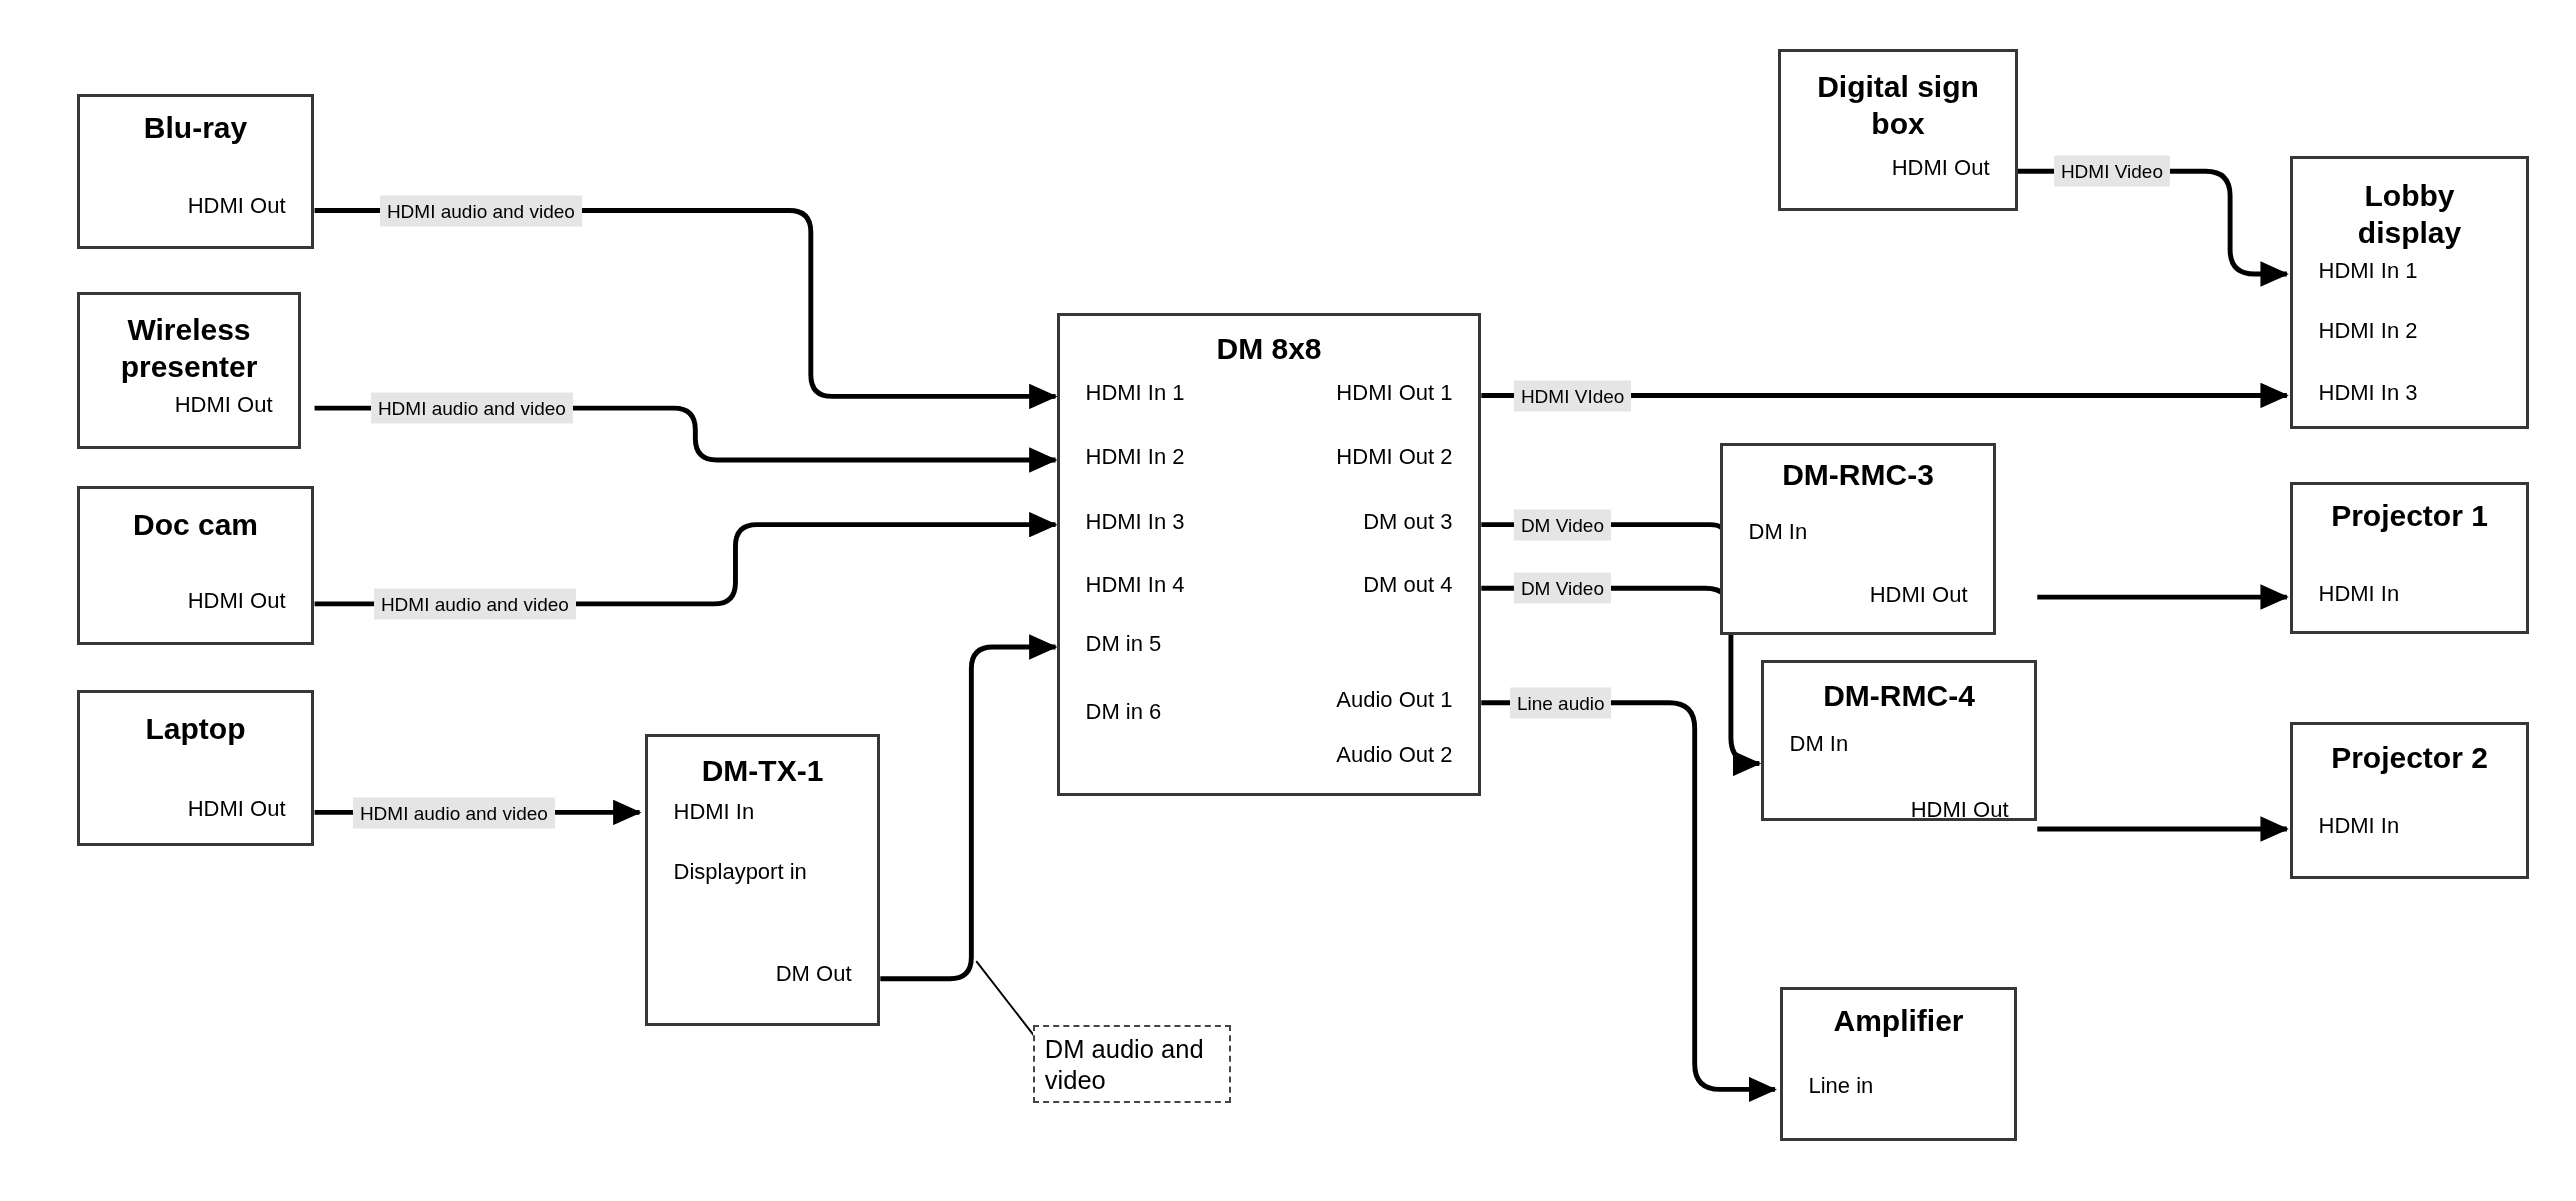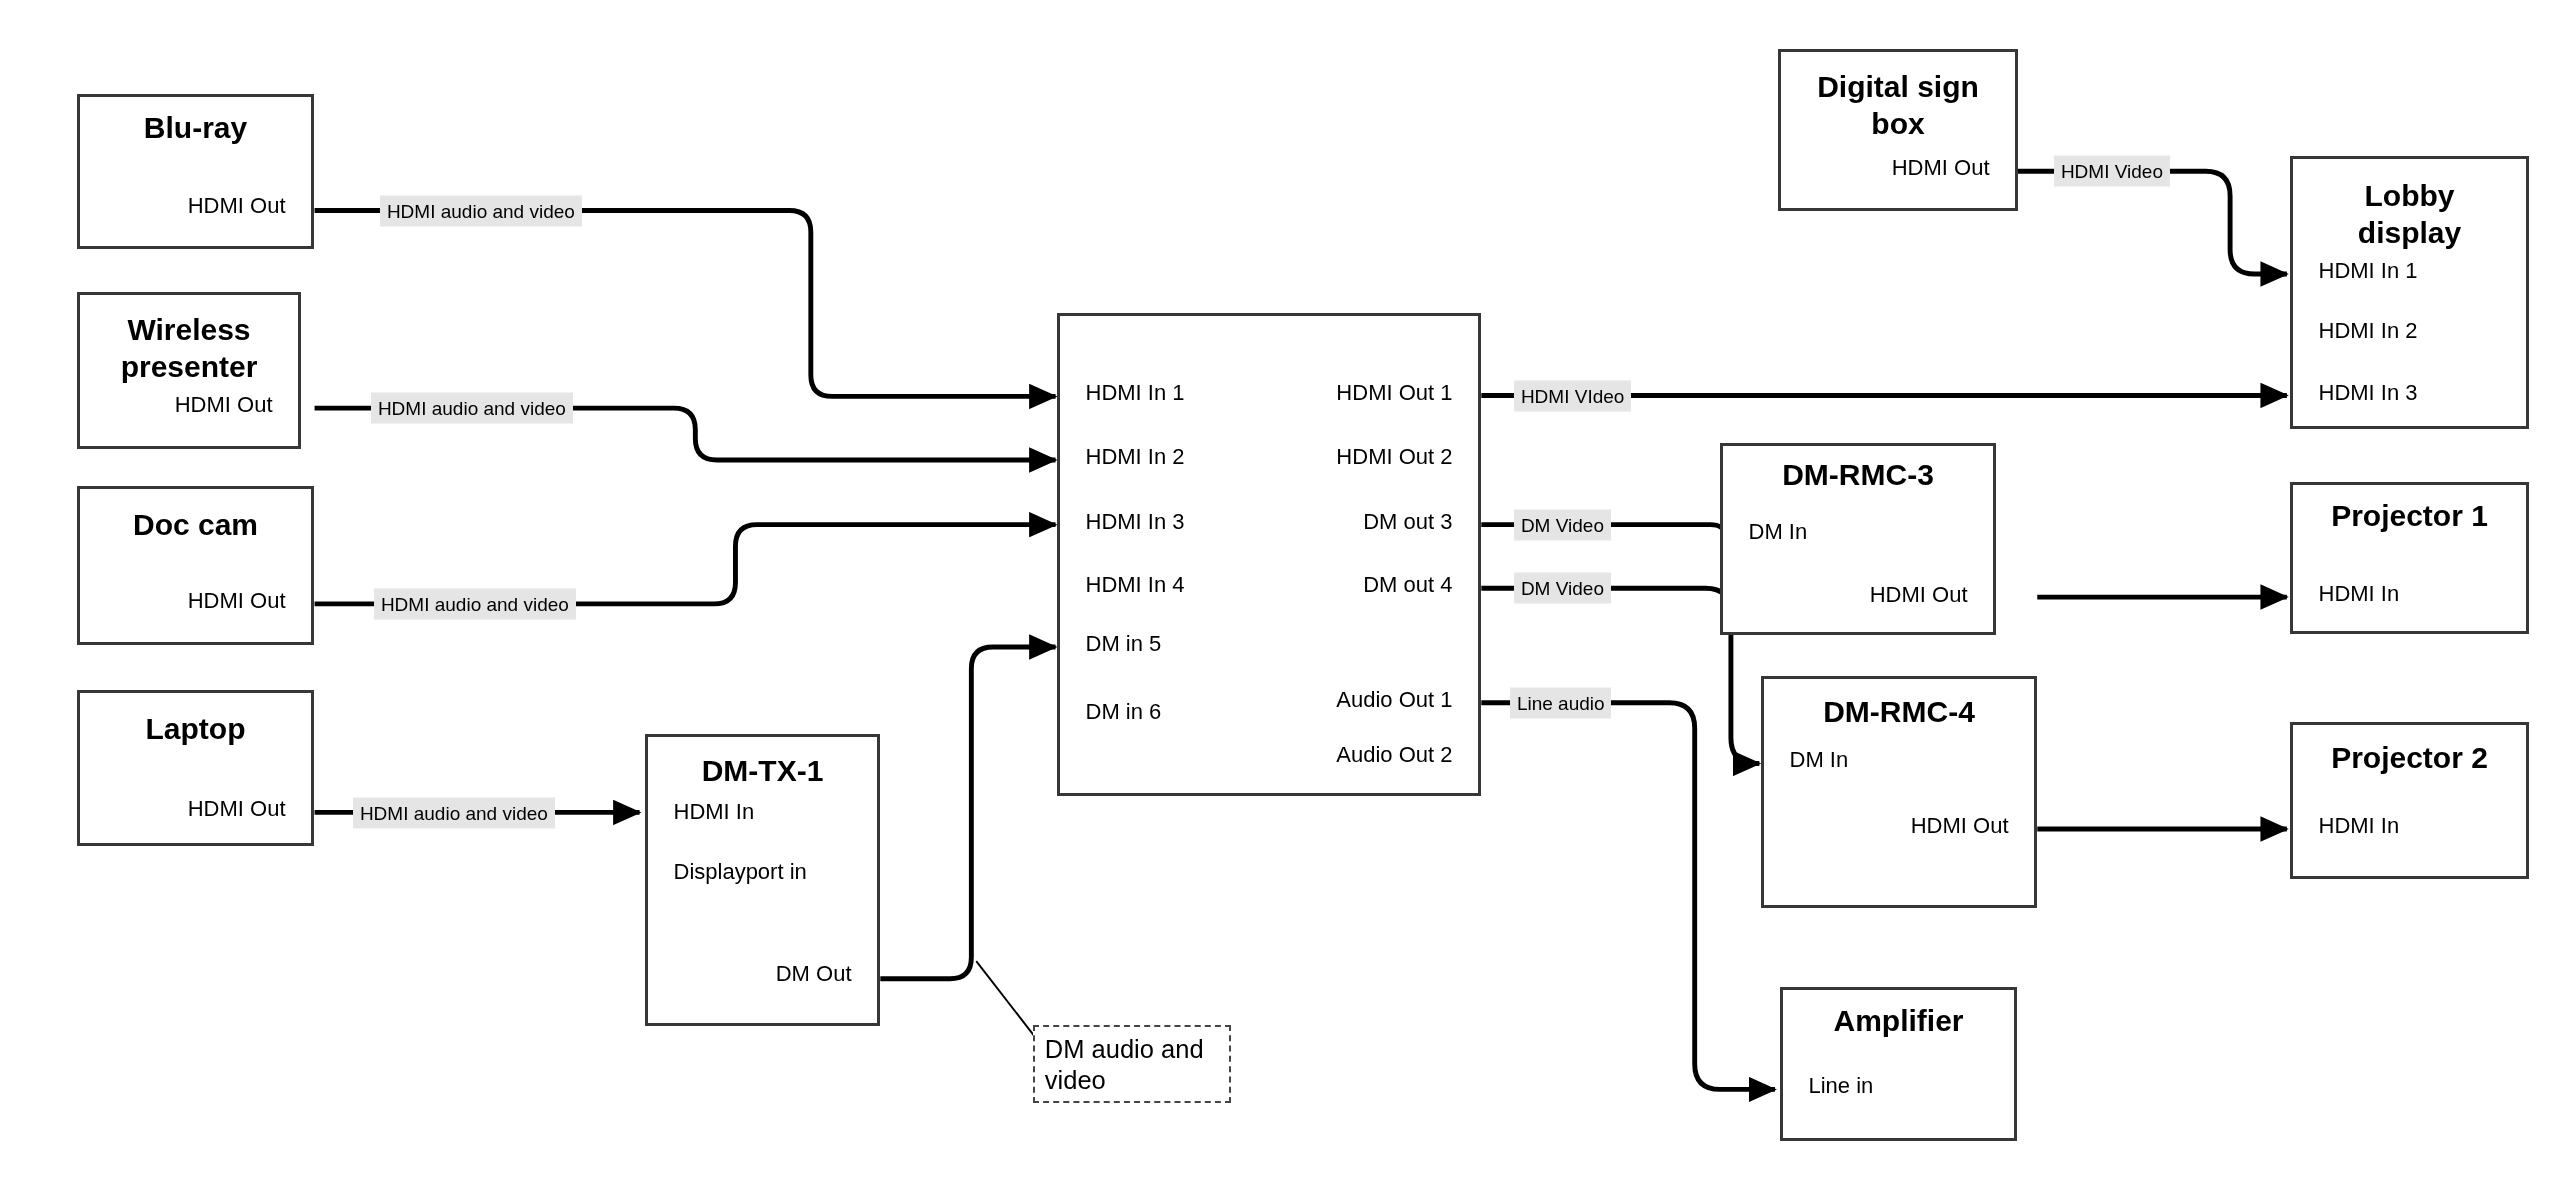--- a/index.html
+++ b/index.html
@@ -76,6 +76,7 @@
   </div>
 
   <div class="box" style="left:1057px;top:313px;width:424px;height:483px">
+    <div class="title" style="top:13.7px">DM 8x8</div>
     <div class="port left" style="top:76px">HDMI In 1</div>
     <div class="port left" style="top:140px">HDMI In 2</div>
     <div class="port left" style="top:205px">HDMI In 3</div>

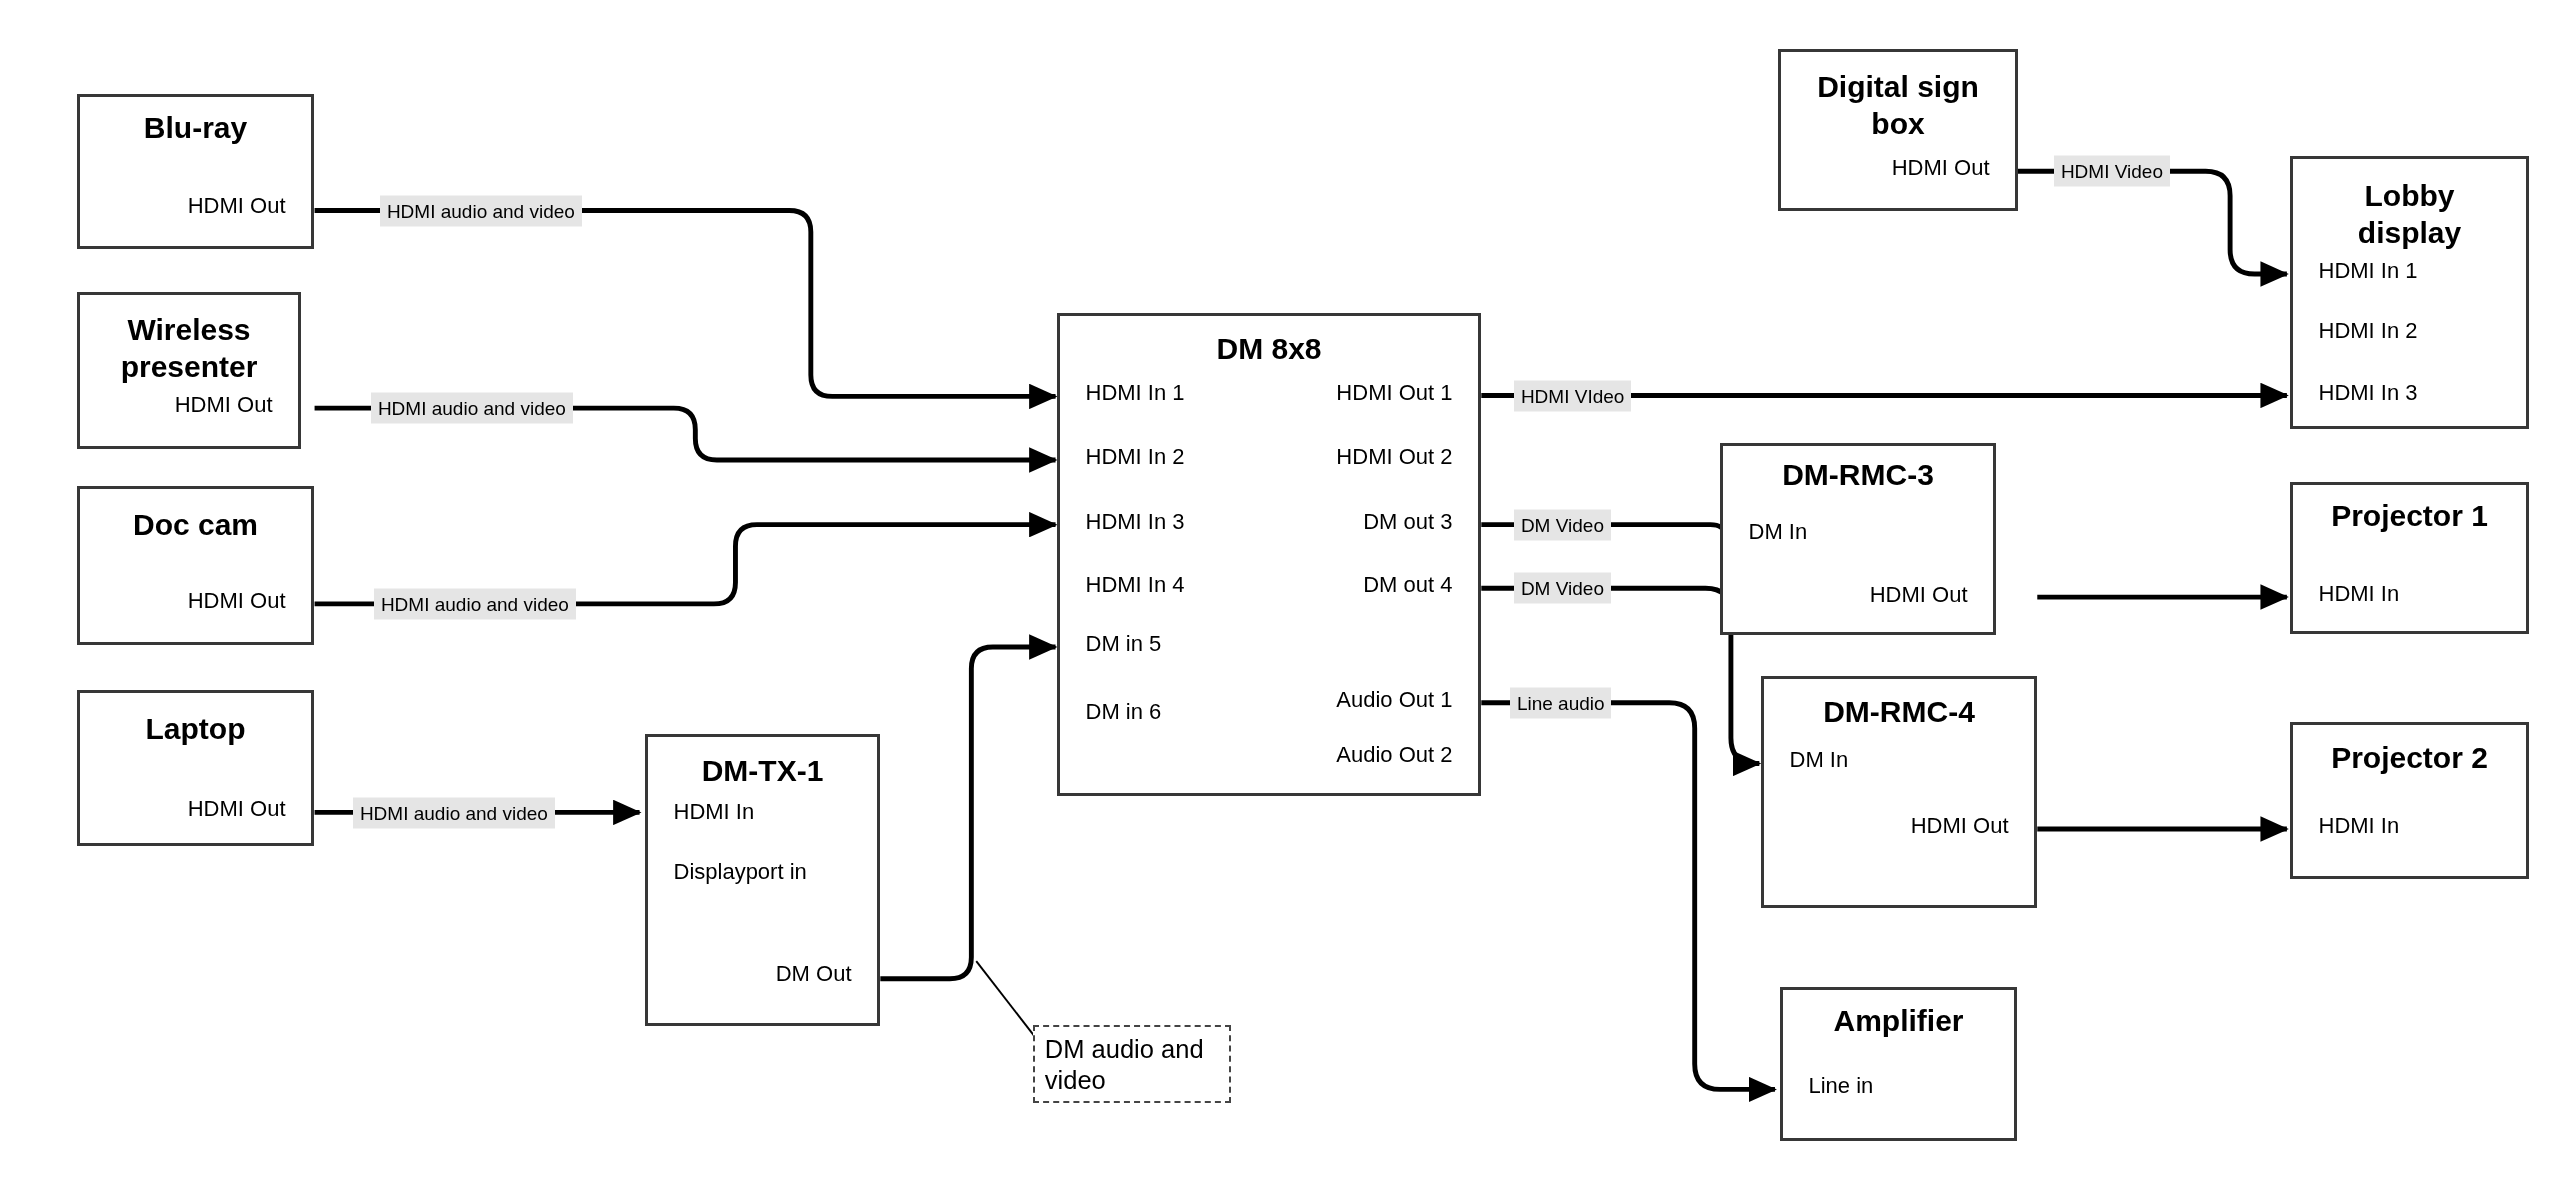--- a/index.html
+++ b/index.html
@@ -114,7 +114,7 @@
     <div class="port left" style="top:108px">HDMI In</div>
   </div>
 
-  <div class="box" style="left:1761px;top:676px;width:276px;height:232px">
+  <div class="box" style="left:1761px;top:660px;width:276px;height:161px">
     <div class="title" style="top:13.7px">DM-RMC-4</div>
     <div class="port left" style="top:80px">DM In</div>
     <div class="port right" style="top:146px">HDMI Out</div>

